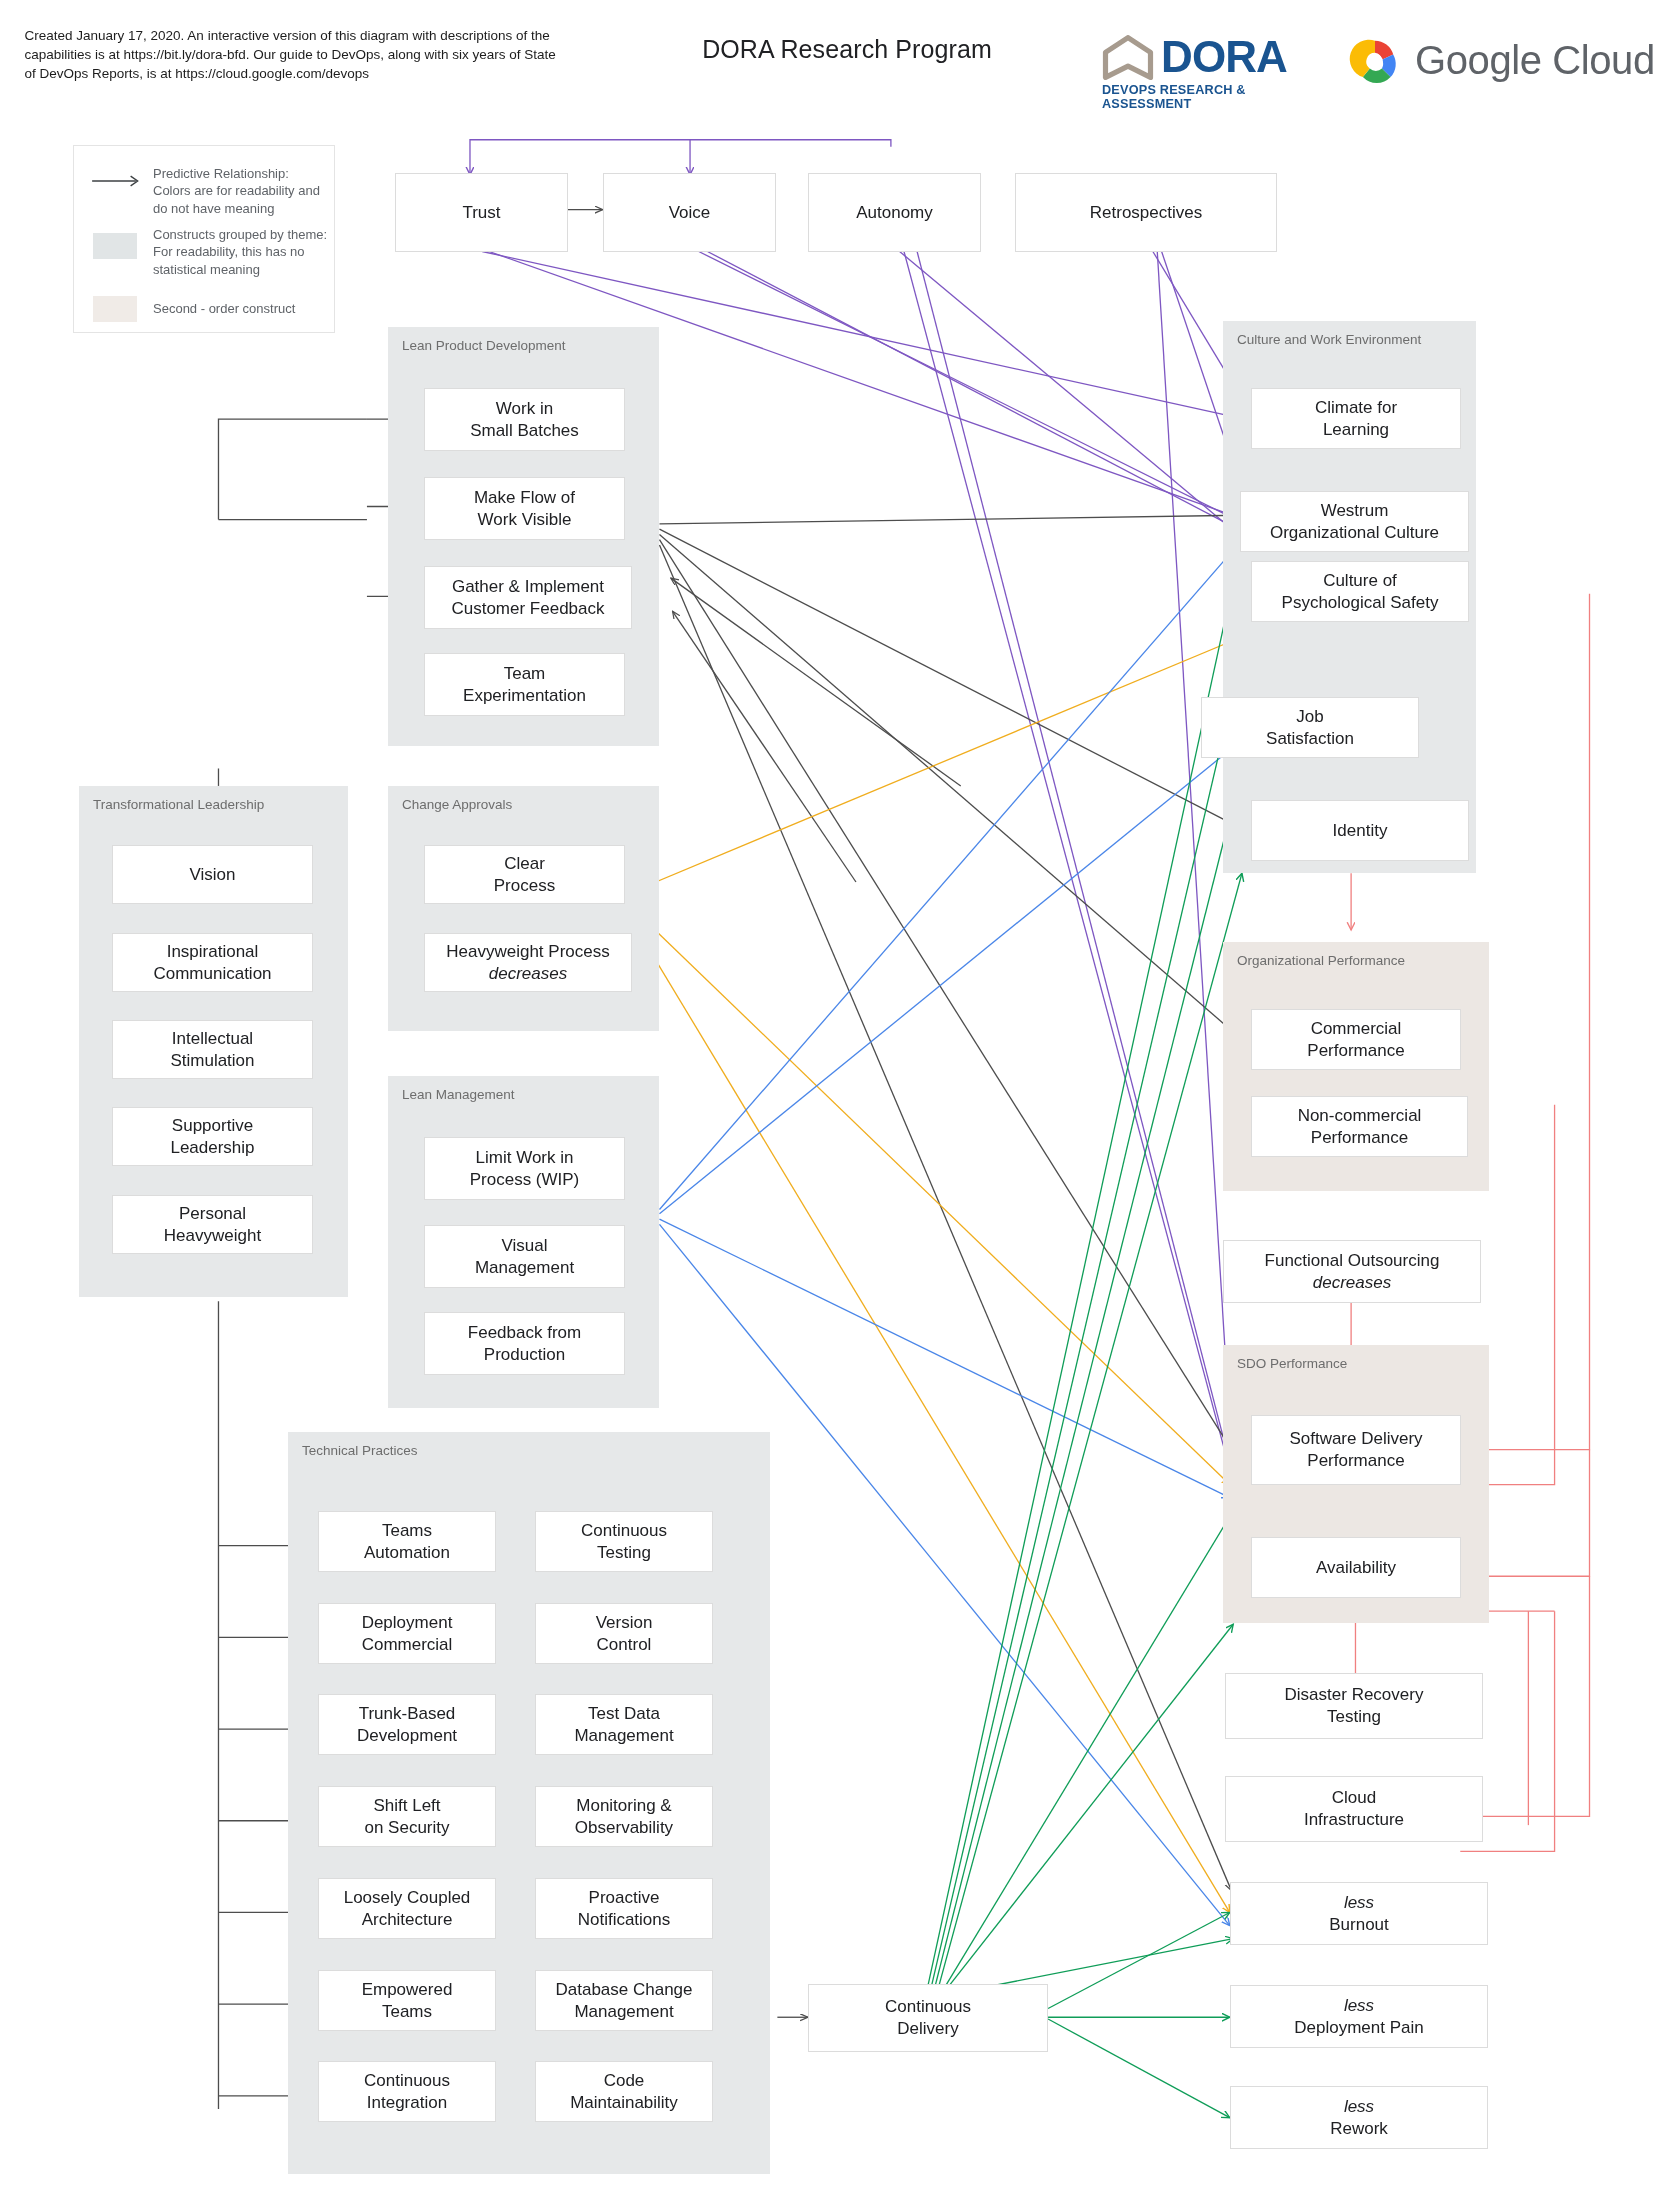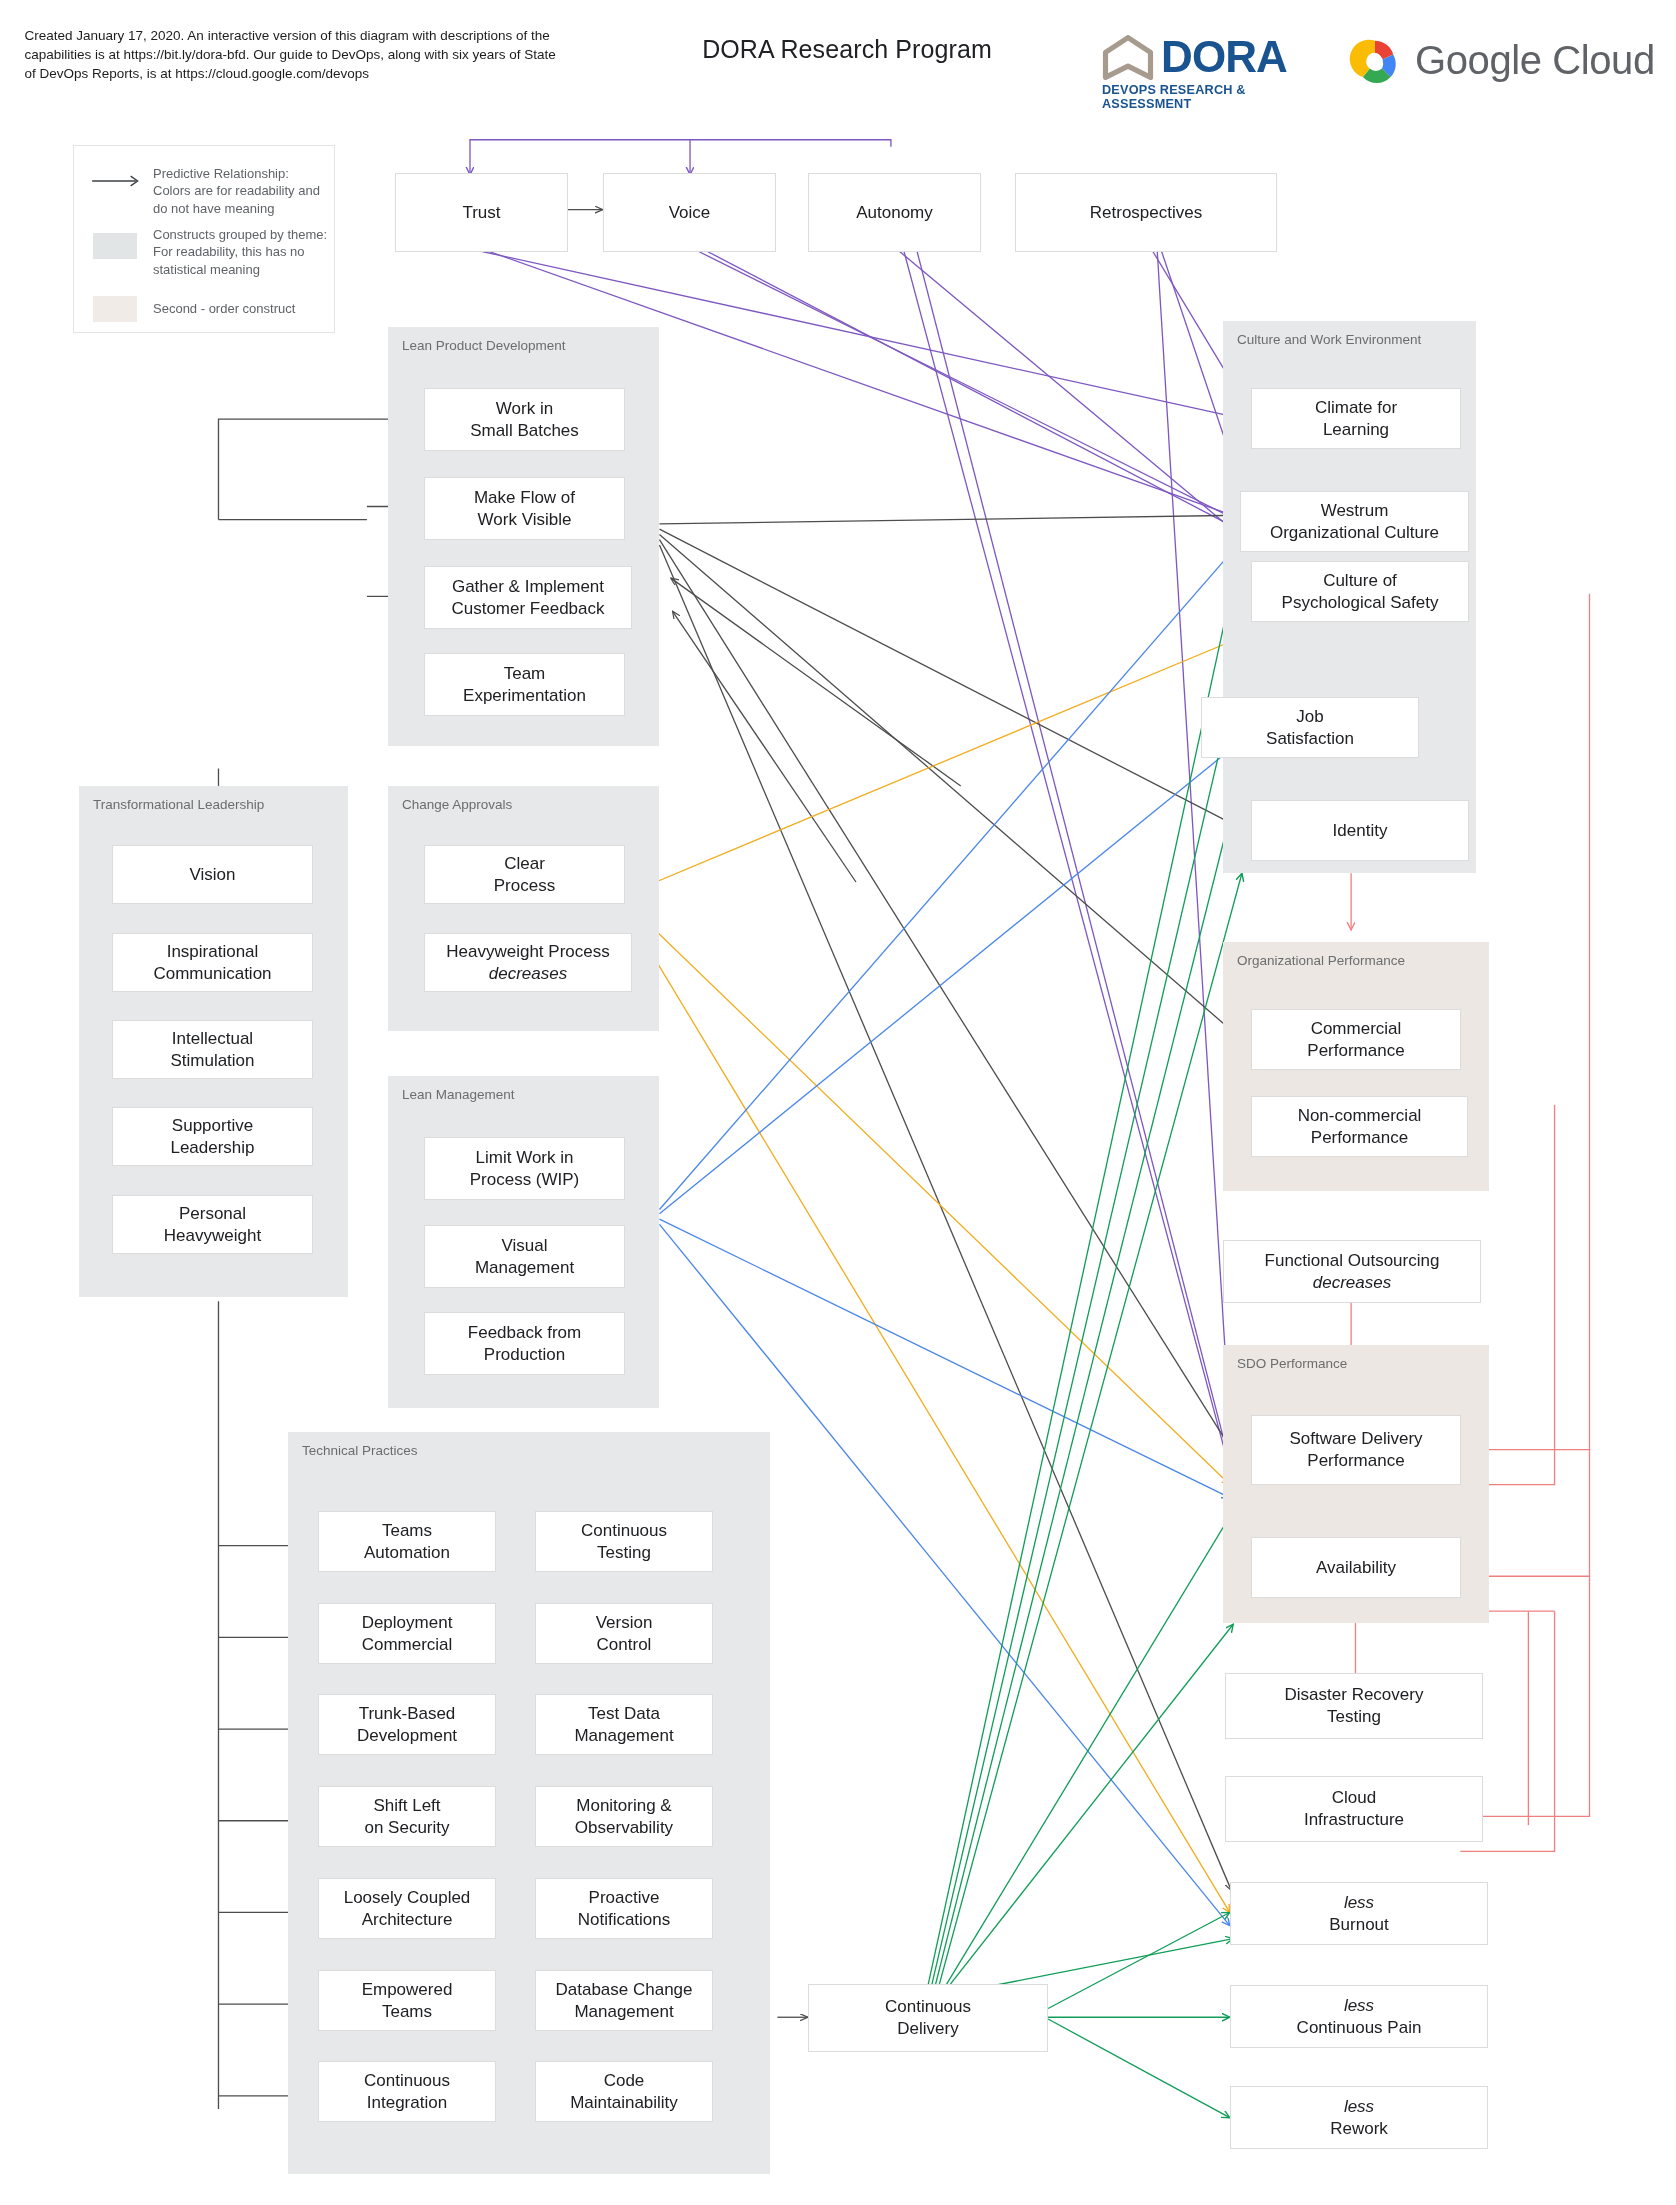--- a/index.html
+++ b/index.html
@@ -459,7 +459,7 @@
 </div>
 <div class="node" style="left:1230px; top:1985px; width:258px; height:63px; flex-direction:column;">
   <span class="ital">less</span>
-  <span>Continuous Pain</span>
+  <span>Deployment Pain</span>
 </div>
 <div class="node" style="left:1230px; top:2086px; width:258px; height:63px; flex-direction:column;">
   <span class="ital">less</span>

